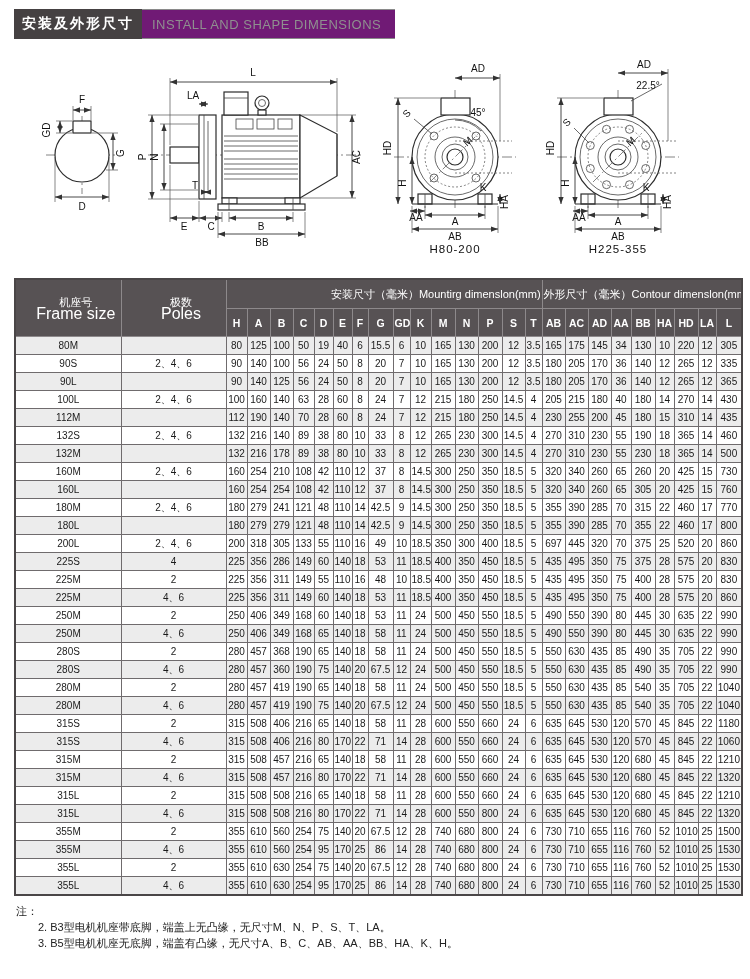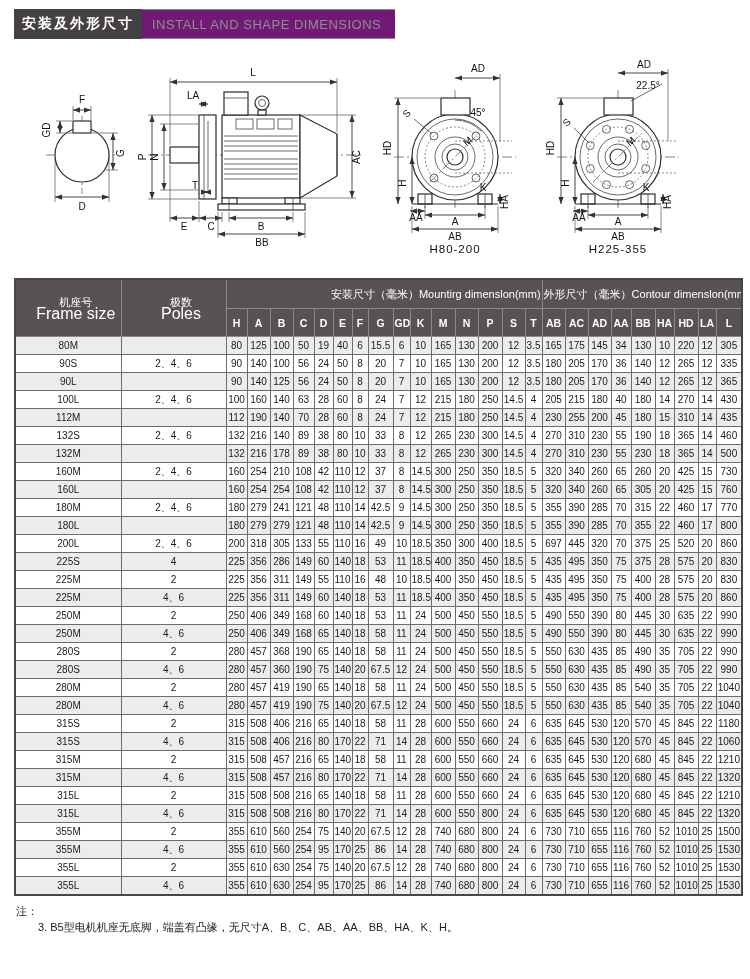--- a/index.html
+++ b/index.html
@@ -1248,6 +1248,9 @@
     <span class="lbl">注：</span>
   </div>
   <div class="row">
+      <span class="ind">2. B3型电机机座带底脚，端盖上无凸缘，无尺寸M、N、P、S、T、LA。</span>
+    </div>
+  <div class="row">
       <span class="ind">3. B5型电机机座无底脚，端盖有凸缘，无尺寸A、B、C、AB、AA、BB、HA、K、H。</span>
     </div>
 </div>

